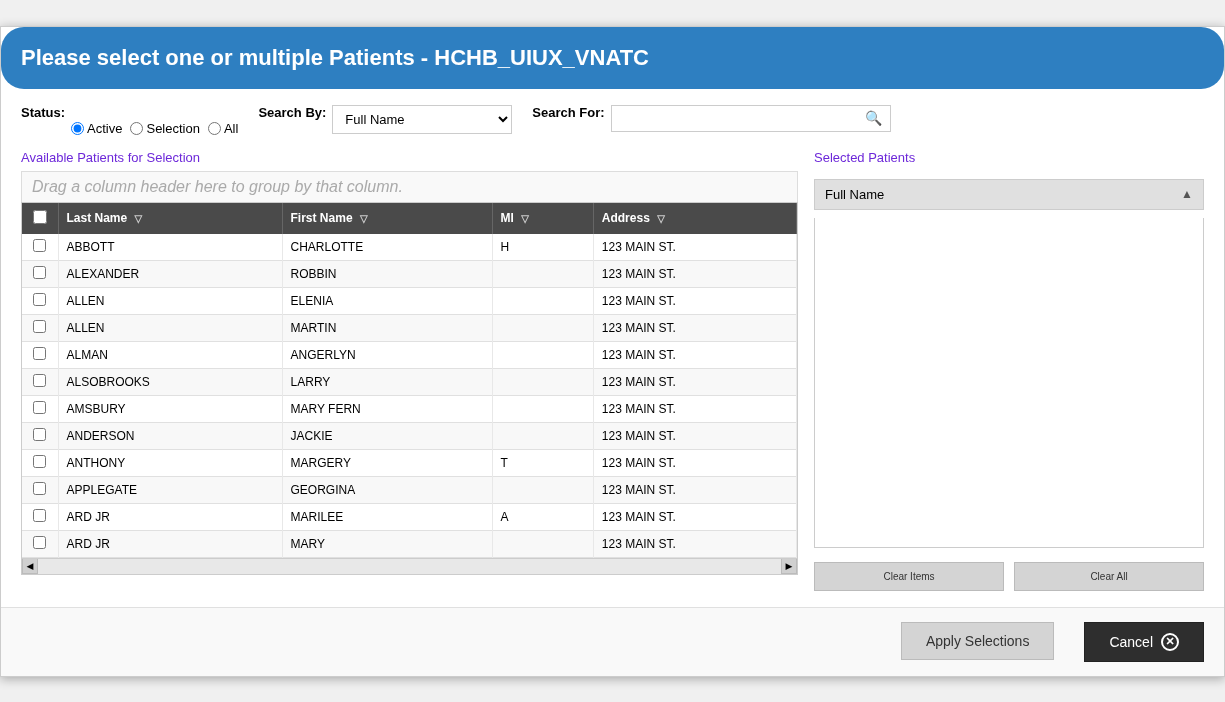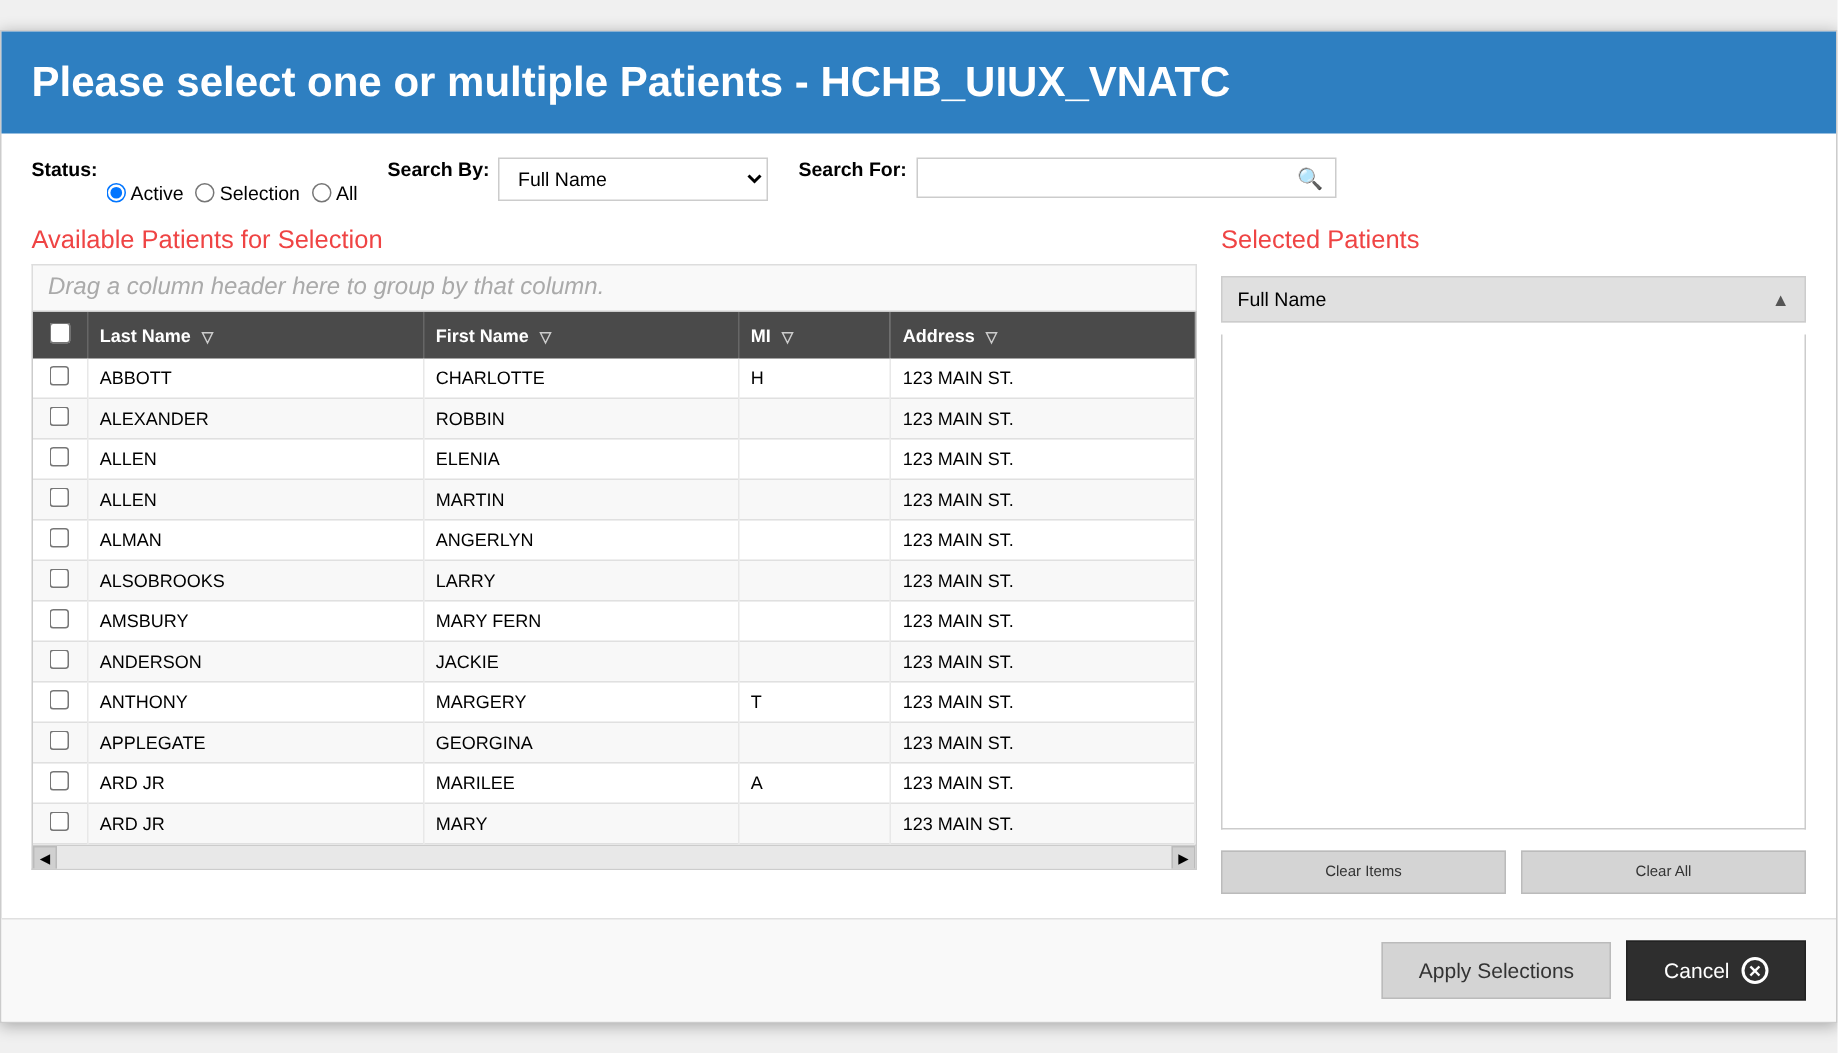--- a/index.html
+++ b/index.html
@@ -22,8 +22,9 @@
       background: #2e7fc1;
       color: #fff;
       padding: 18px 20px;
-      font-size: 28px;
+      font-size: 22px;
       font-weight: bold;
+      border-radius: 23px;
     }
     .modal-body {
       padding: 16px 20px;

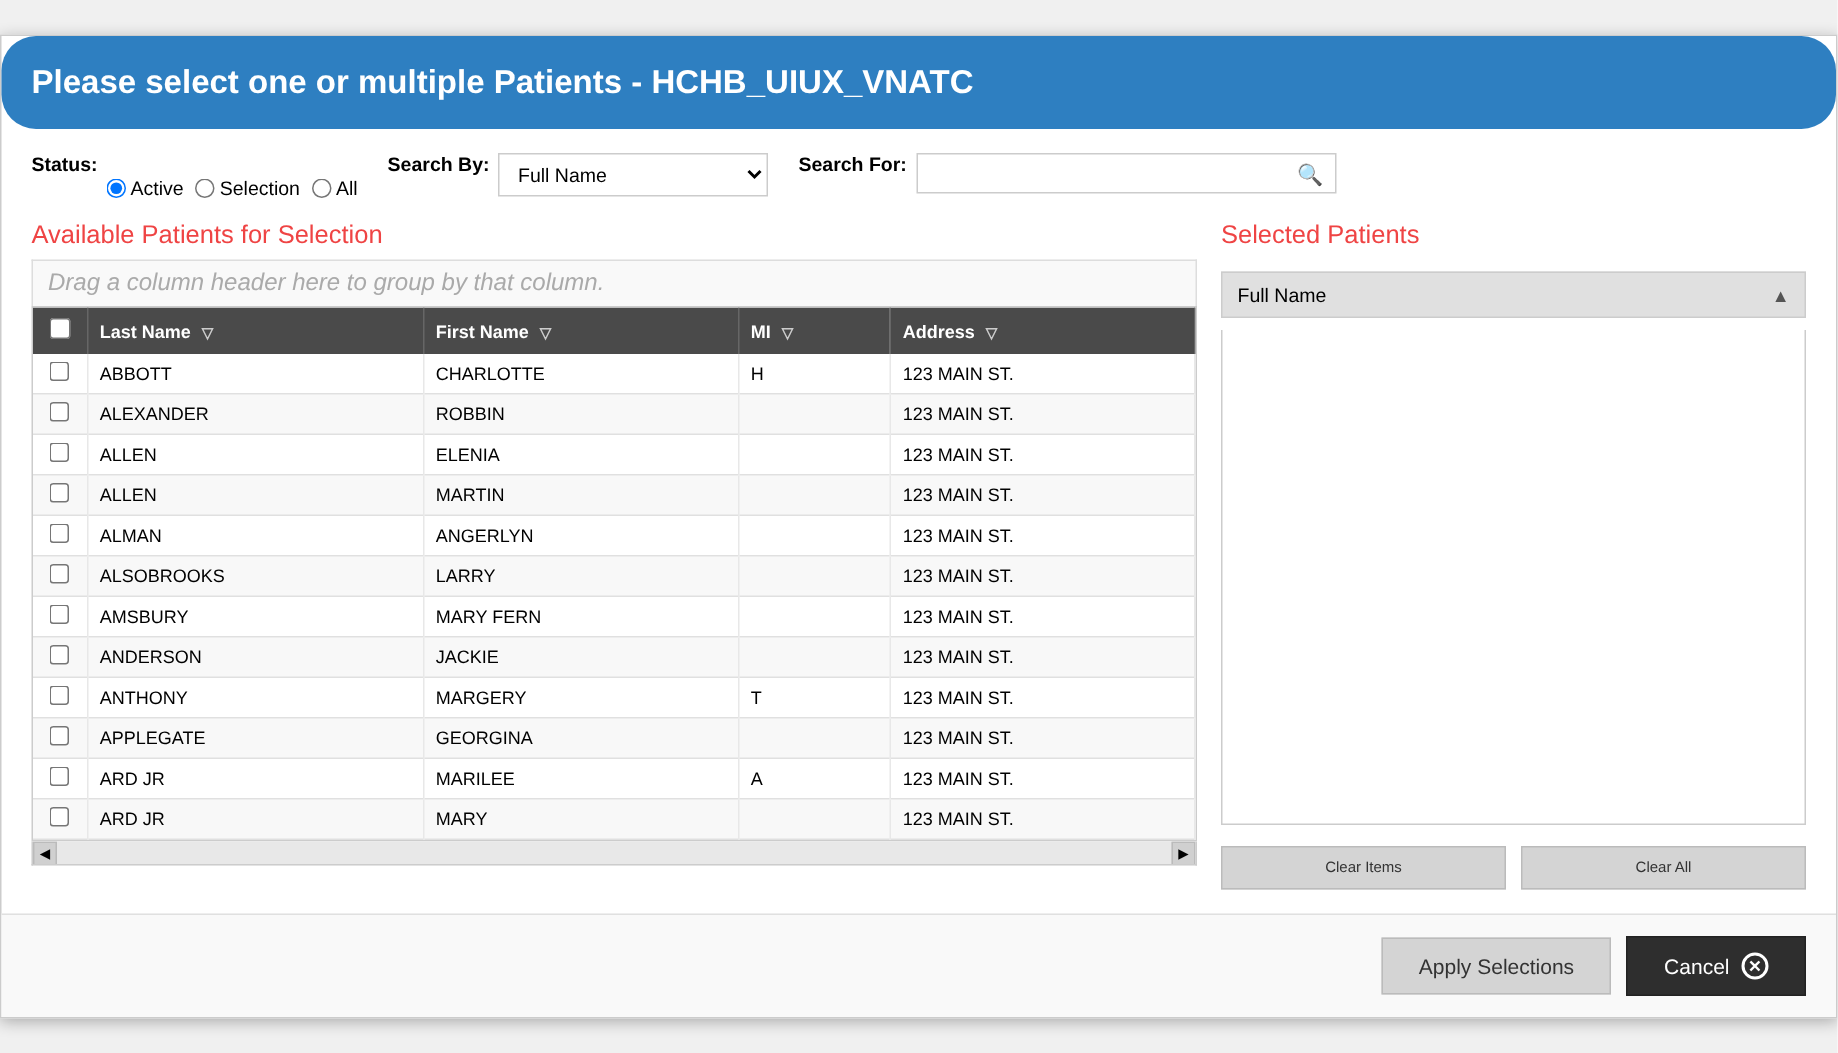--- a/index.html
+++ b/index.html
@@ -96,8 +96,8 @@
       gap: 8px;
     }
     .section-label {
-      font-size: 17px;
-      color: #ef4444;
+      font-size: 13px;
+      color: #6d28d9;
       margin-bottom: 6px;
     }
     .drag-hint {

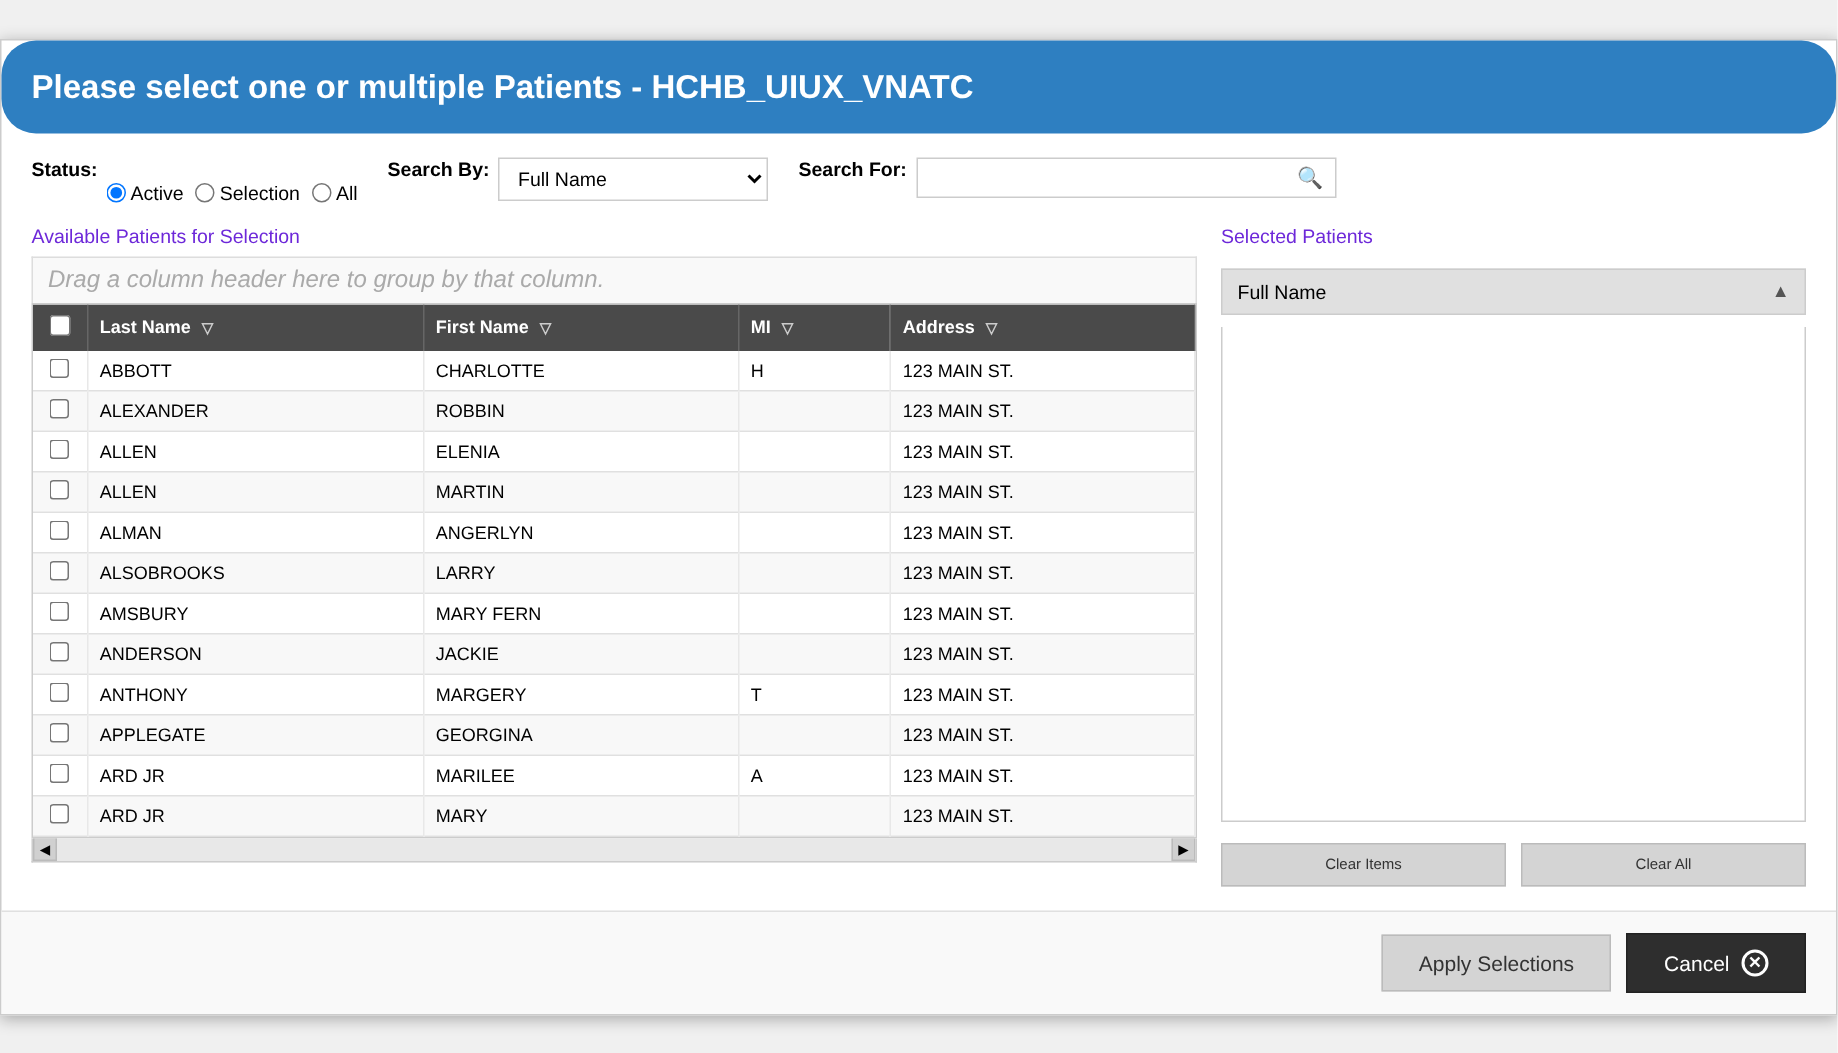--- a/index.html
+++ b/index.html
@@ -218,7 +218,7 @@
     .modal-footer {
       display: flex;
       justify-content: flex-end;
-      align-items: center;
+      align-items: flex-start;
       padding: 14px 20px;
       gap: 10px;
       border-top: 1px solid #e0e0e0;

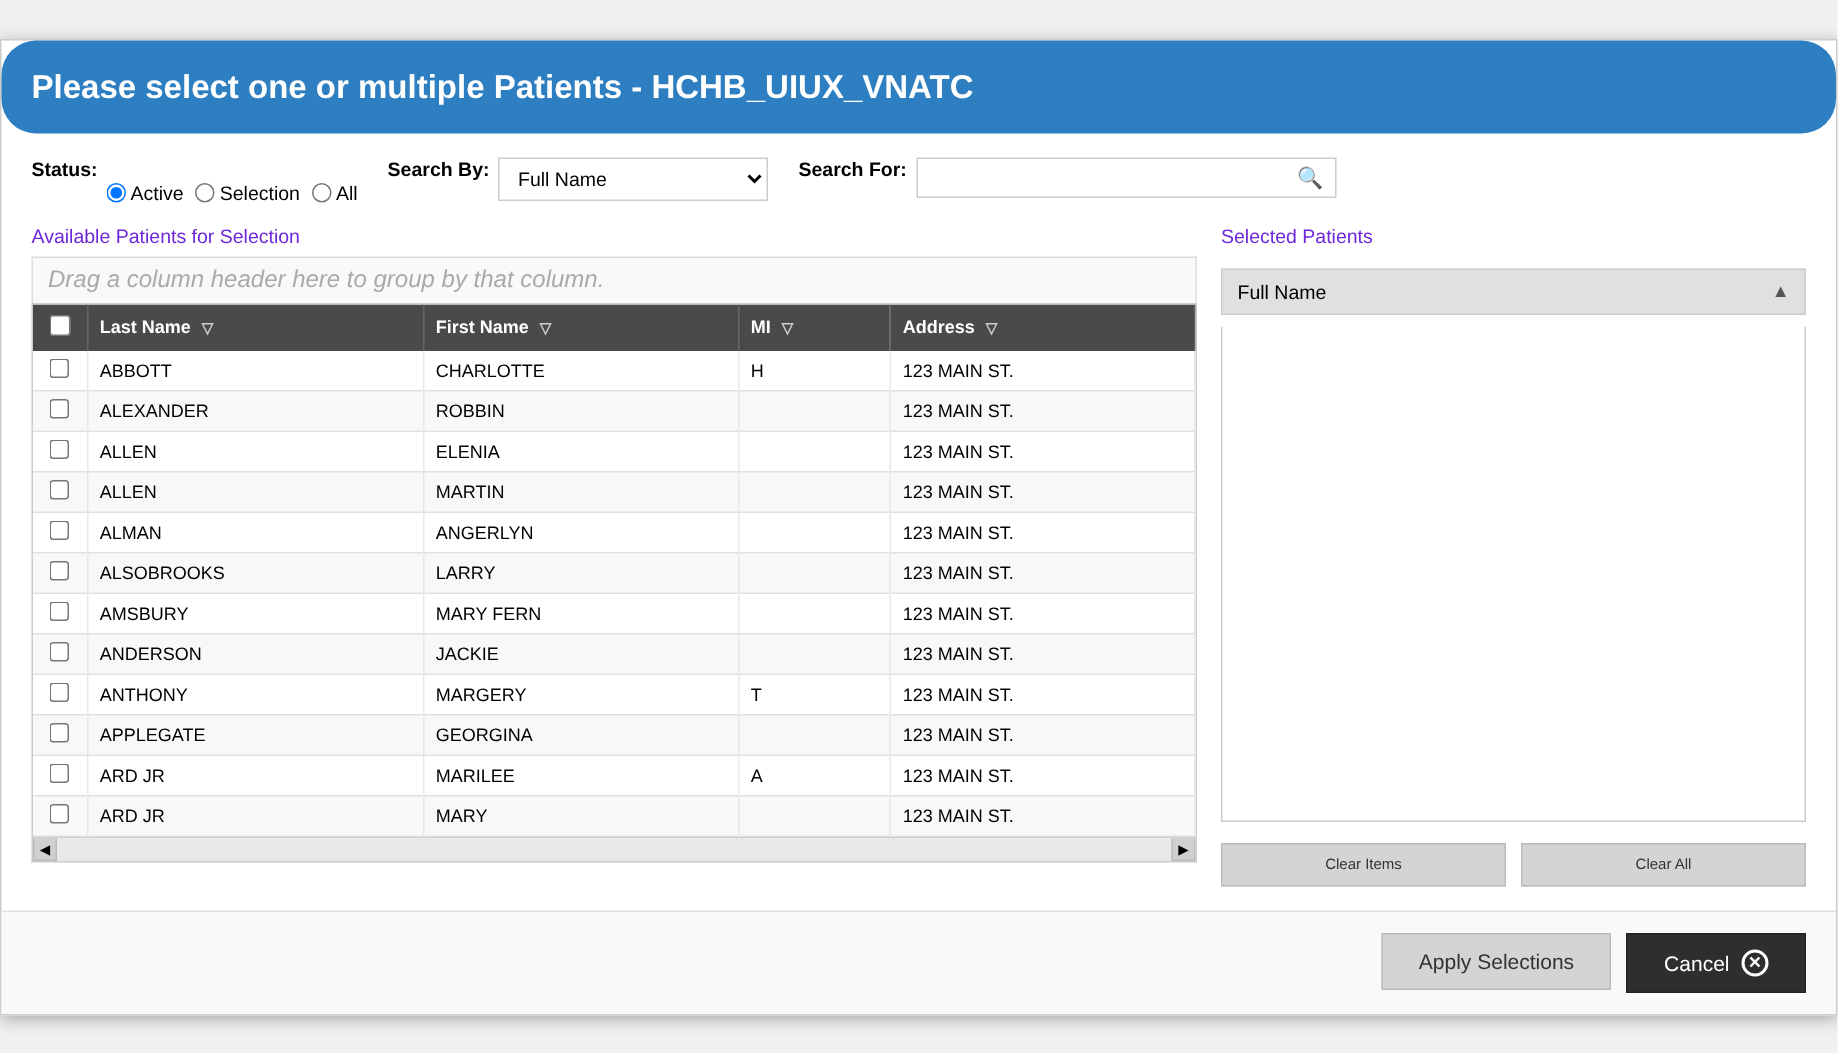--- a/index.html
+++ b/index.html
@@ -242,6 +242,7 @@
       display: flex;
       align-items: center;
       gap: 8px;
+      margin-left: 20px;
     }
     .cancel-icon {
       width: 18px;

